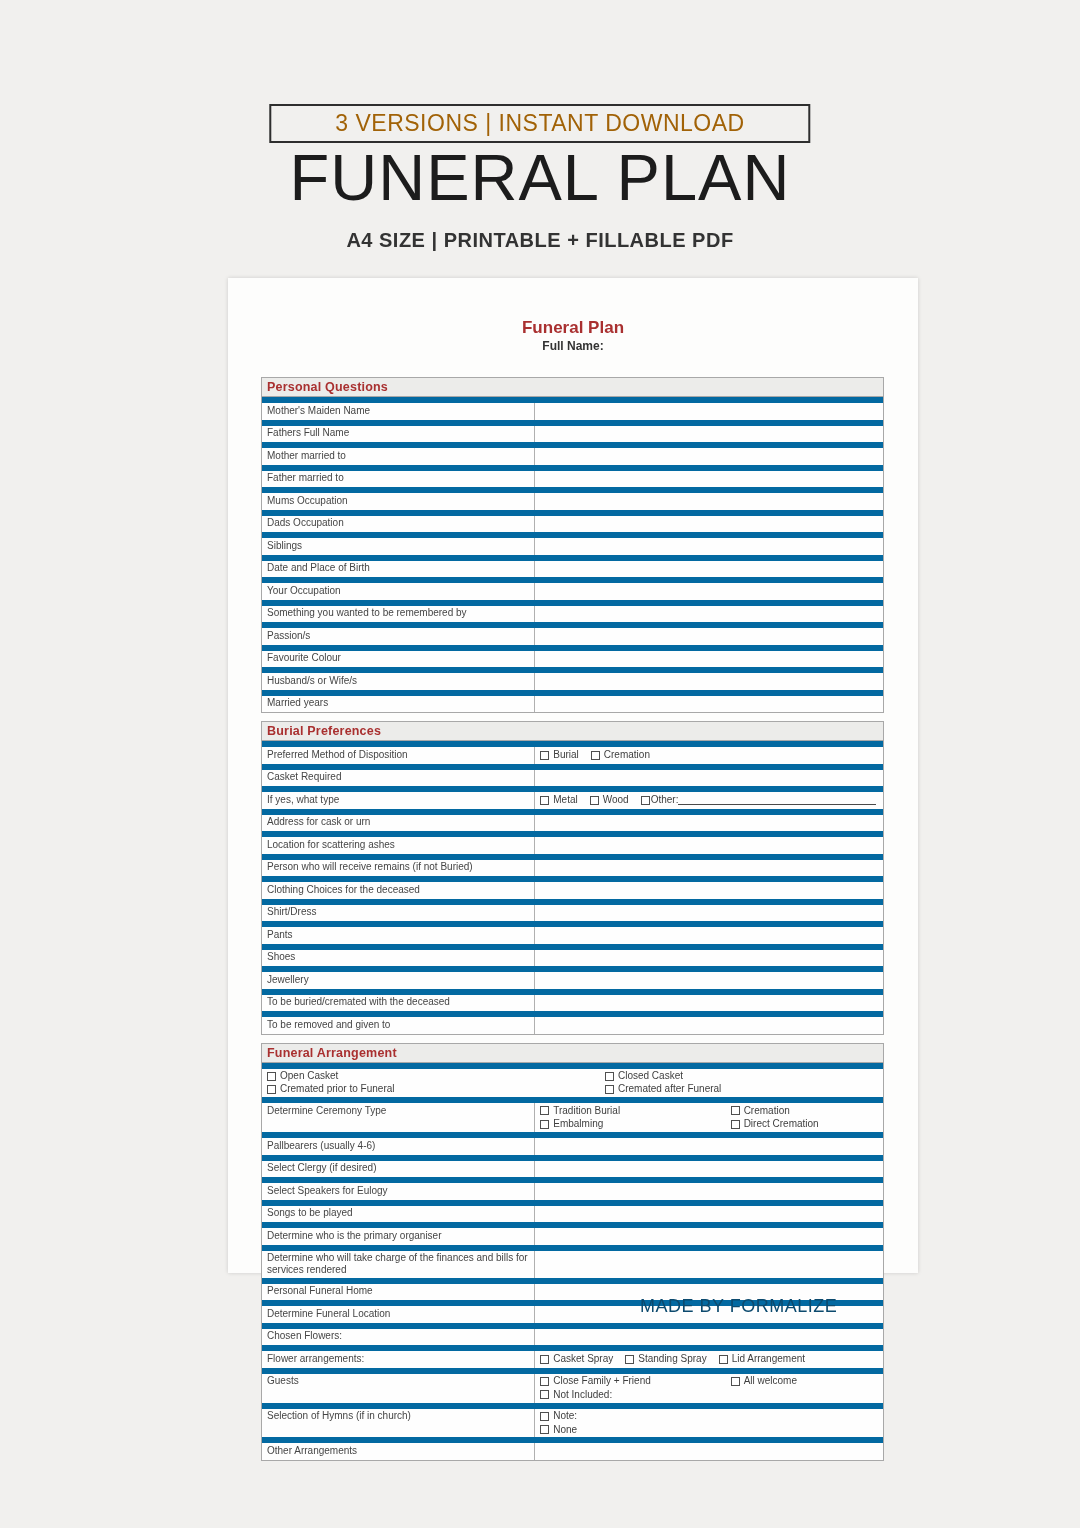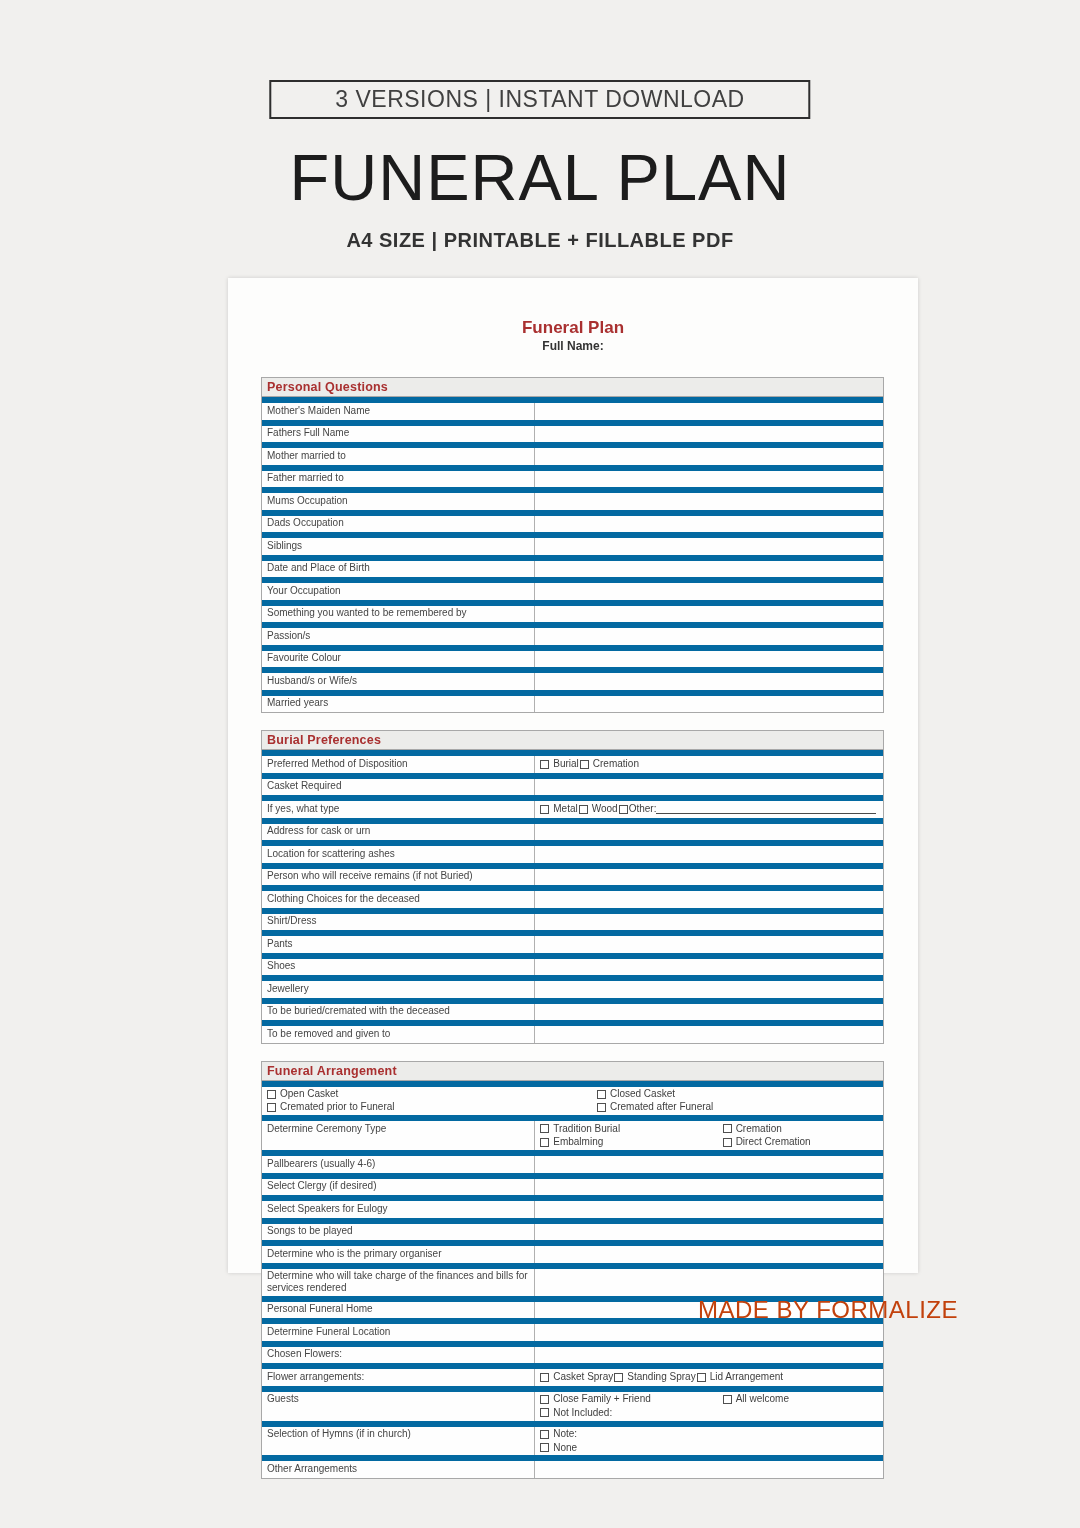--- a/index.html
+++ b/index.html
@@ -10,8 +10,8 @@
   
   .center-col{position:absolute;left:30px;right:0;text-align:center;}
   .banner{
-    display:inline-block;position:absolute;top:80px;left:50%;transform:translateX(-50%);
-    border:2px solid #2e2e2e;padding:4px 64px;font-size:23px;color:#404040;
+    display:inline-block;position:absolute;top:104px;left:50%;transform:translateX(-50%);
+    border:2px solid #2e2e2e;padding:4px 64px;font-size:23px;color:#a16207;
     white-space:nowrap;letter-spacing:0.5px;background:transparent;
   }
   .product-title{

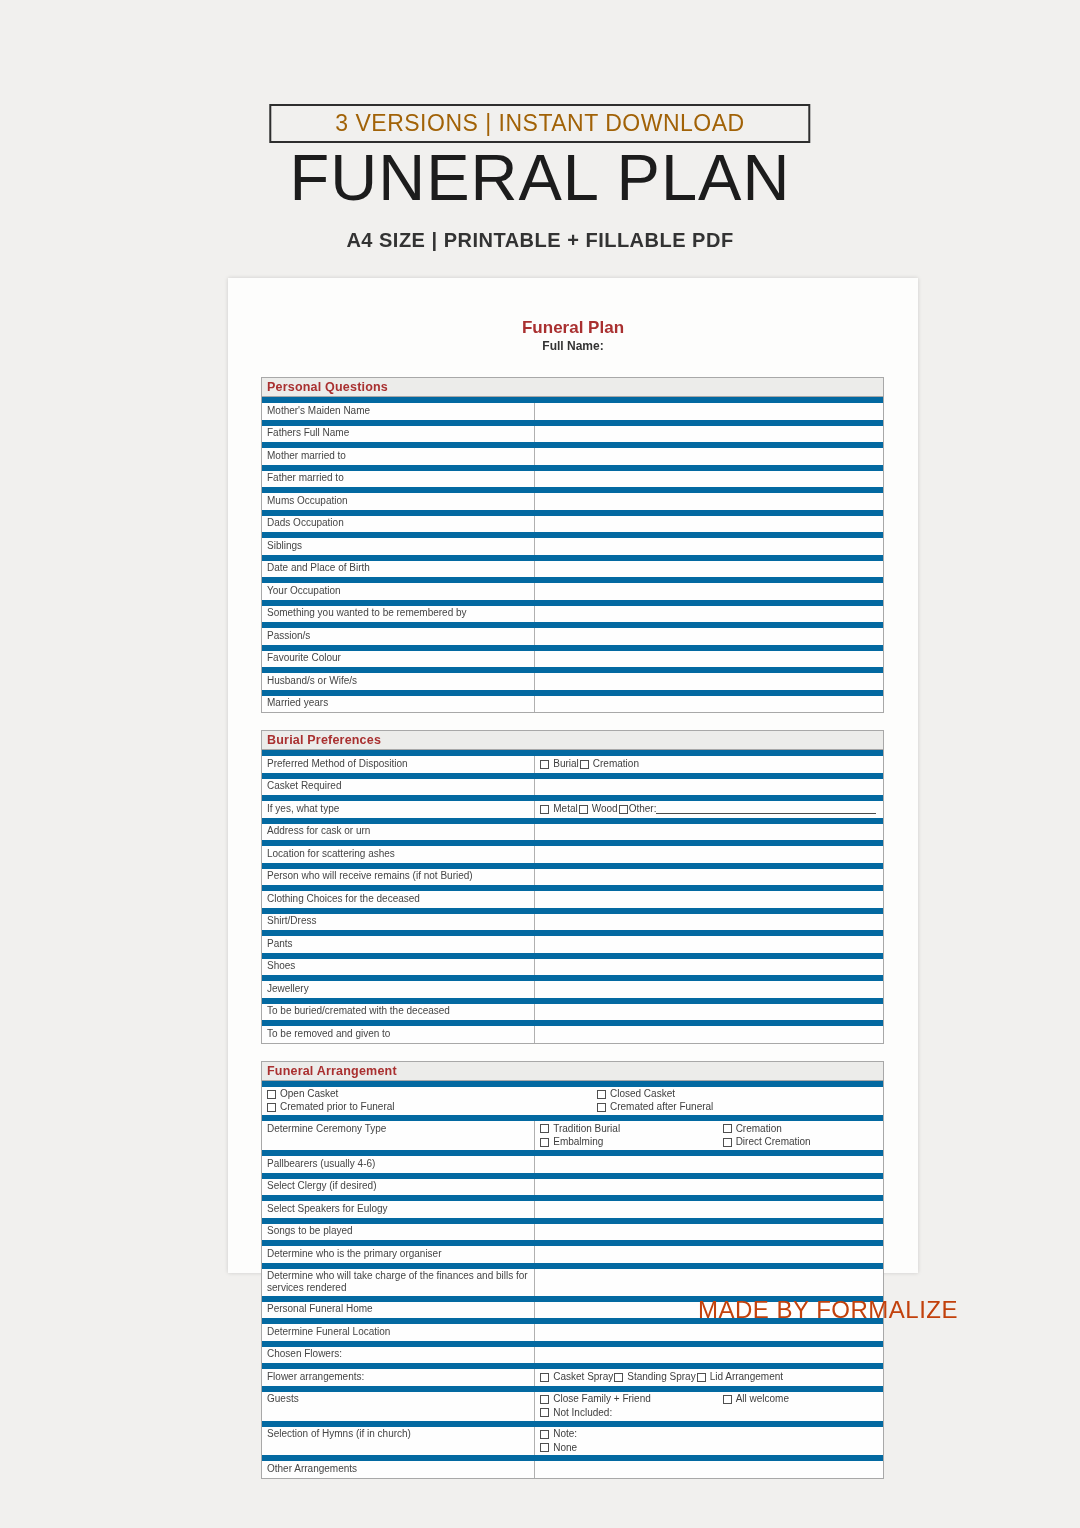--- a/index.html
+++ b/index.html
@@ -31,7 +31,7 @@
   .form-title{text-align:center;font-size:17px;font-weight:bold;color:var(--accent,#a52a2a);}
   .full-name{text-align:center;font-size:12px;font-weight:bold;color:#333;margin-top:1px;}
   .tables{margin:24px 34px 0 33px;}
-  .section{margin-bottom:17px;border:1px solid #a8a8a8;background:#fefefe;}
+  .section{margin-bottom:8px;border:1px solid #a8a8a8;background:#fefefe;}
   .section-header{
     height:19px;background:#ececea;border-bottom:1px solid #a8a8a8;
     color:var(--accent,#a52a2a);font-weight:bold;font-size:12.5px;

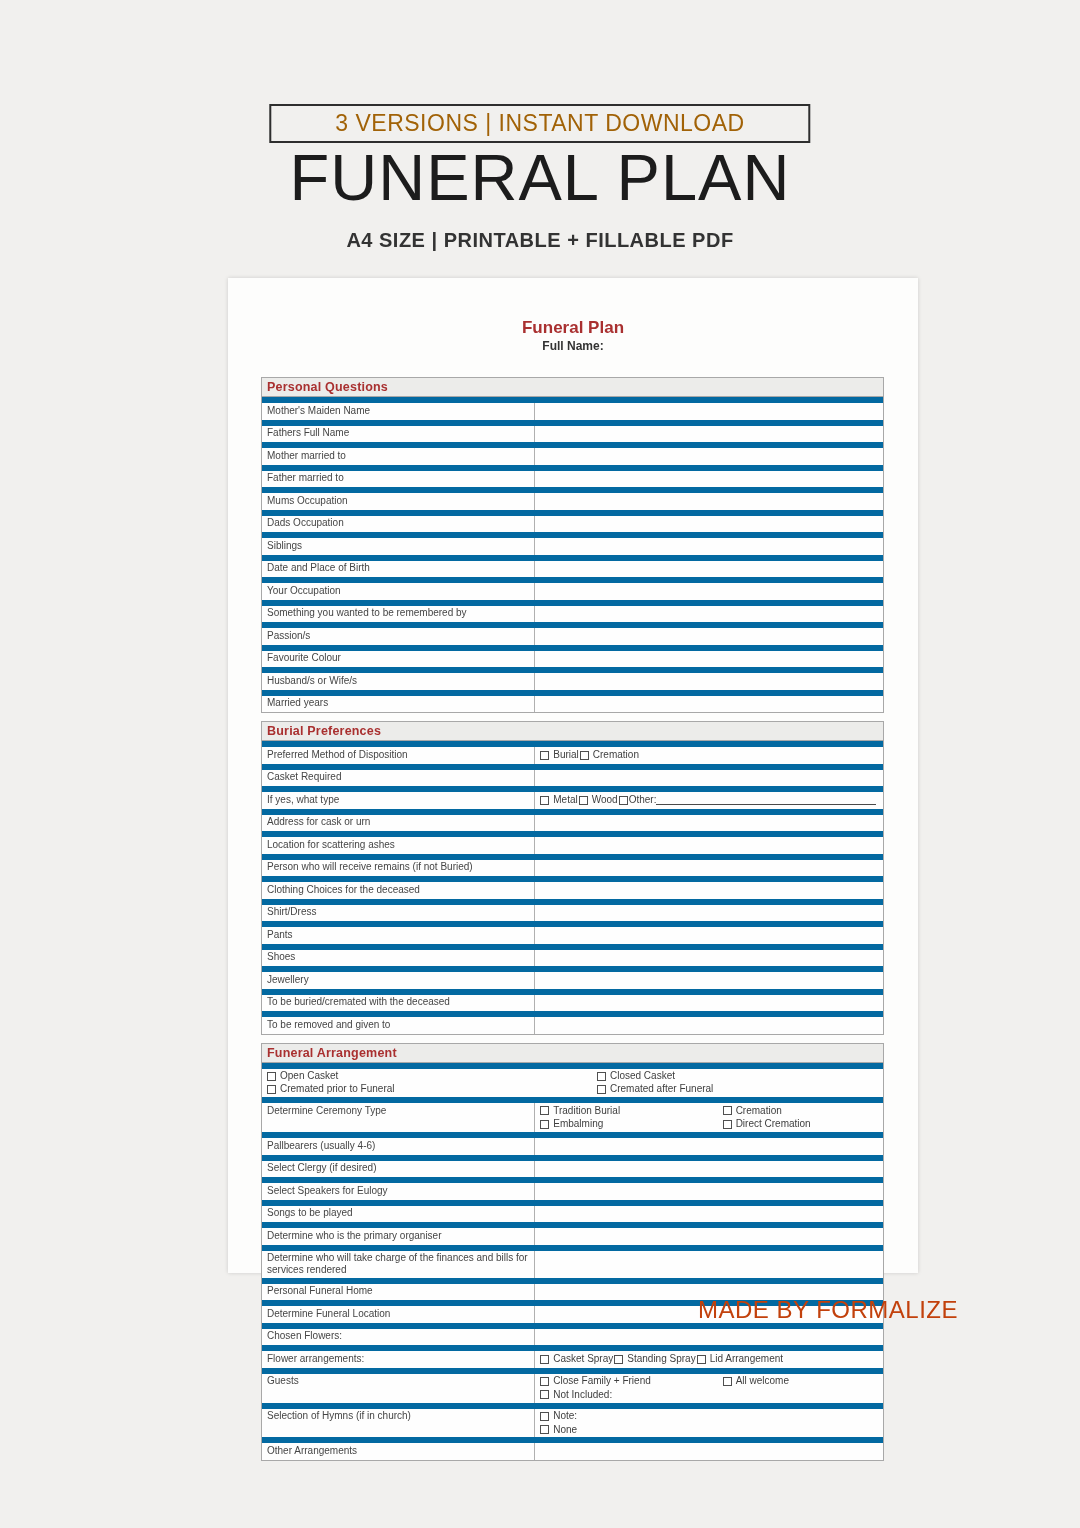--- a/index.html
+++ b/index.html
@@ -42,7 +42,7 @@
   .cell{box-sizing:border-box;}
   .cell.label{flex:0 0 44%;padding:1.5px 4px 1px 5px;border-right:1px solid #b0b0b0;}
   .cell.value{flex:1;padding:1px 5px;display:flex;flex-direction:column;justify-content:center;}
-  .line{display:flex;gap:1px;align-items:center;padding:0.5px 0;}
+  .line{display:flex;gap:12px;align-items:center;padding:0.5px 0;}
   .line.two-col{gap:0;}
   .line.two-col > .cb-item:first-child{flex:0 0 54%;}
   .cb-item{display:flex;align-items:center;white-space:nowrap;color:#3e3e3e;}

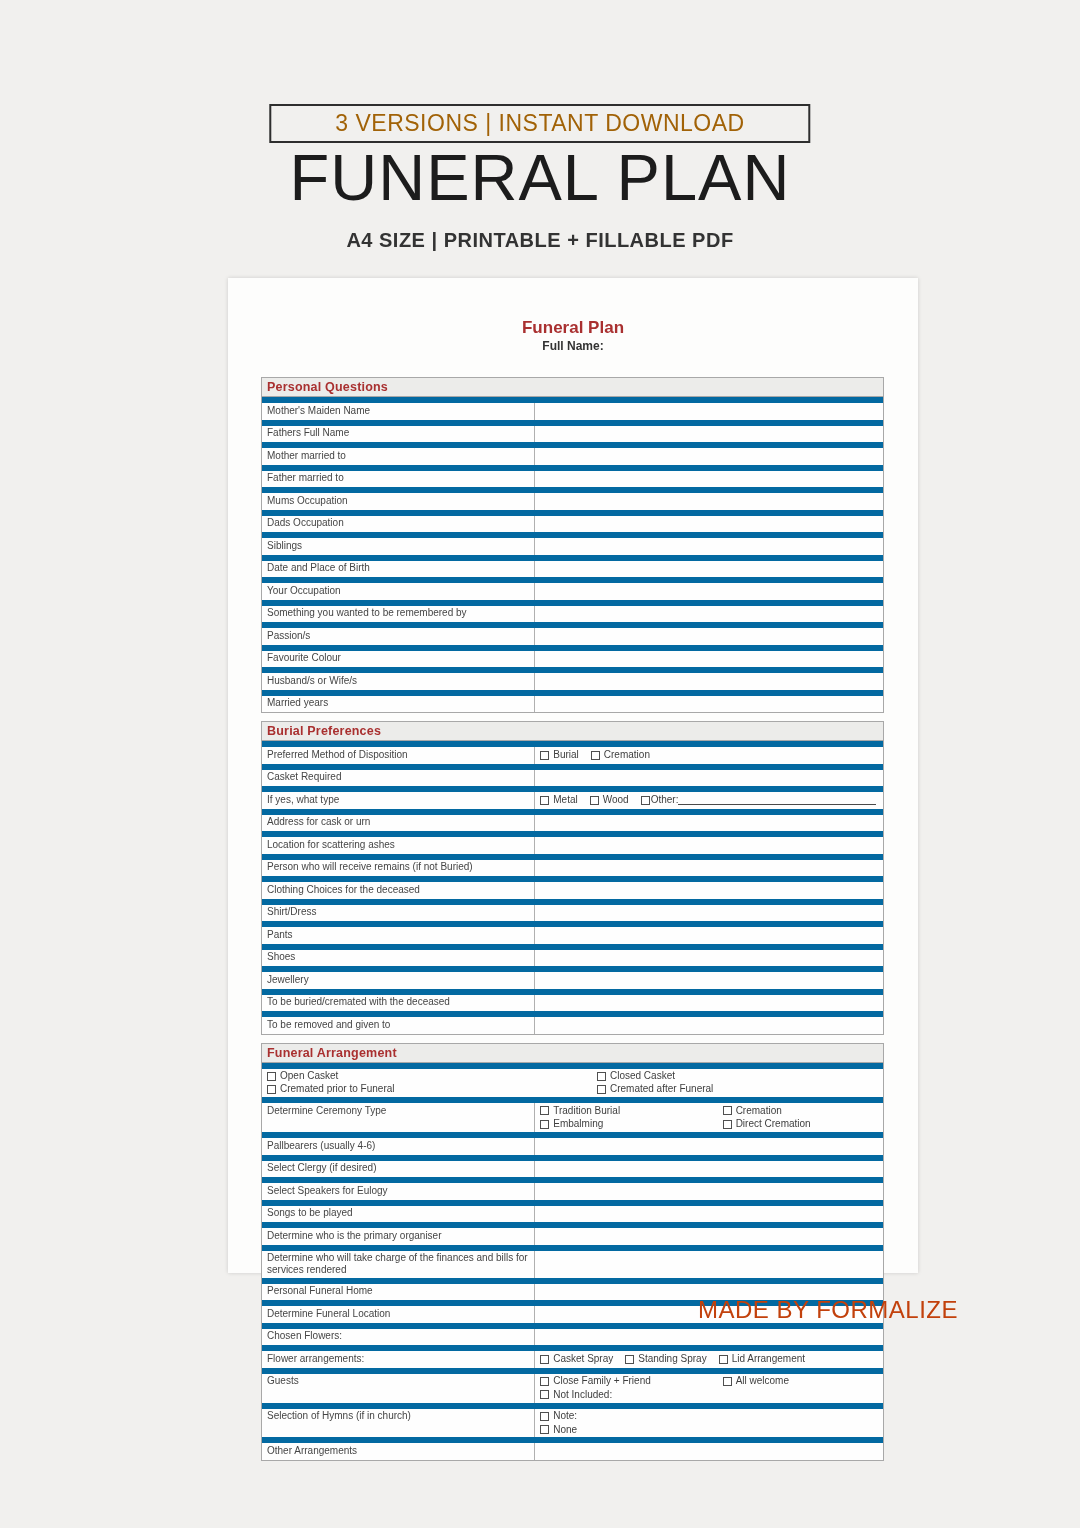--- a/index.html
+++ b/index.html
@@ -43,7 +43,7 @@
   .cell.label{flex:0 0 44%;padding:1.5px 4px 1px 5px;border-right:1px solid #b0b0b0;}
   .cell.value{flex:1;padding:1px 5px;display:flex;flex-direction:column;justify-content:center;}
   .line{display:flex;gap:12px;align-items:center;padding:0.5px 0;}
-  .line.two-col{gap:0;}
+  .line.two-col{gap:8px;}
   .line.two-col > .cb-item:first-child{flex:0 0 54%;}
   .cb-item{display:flex;align-items:center;white-space:nowrap;color:#3e3e3e;}
   .cb-box{width:7px;height:7px;border:1px solid #4f4f4f;margin-right:4px;flex:0 0 auto;background:#fff;}

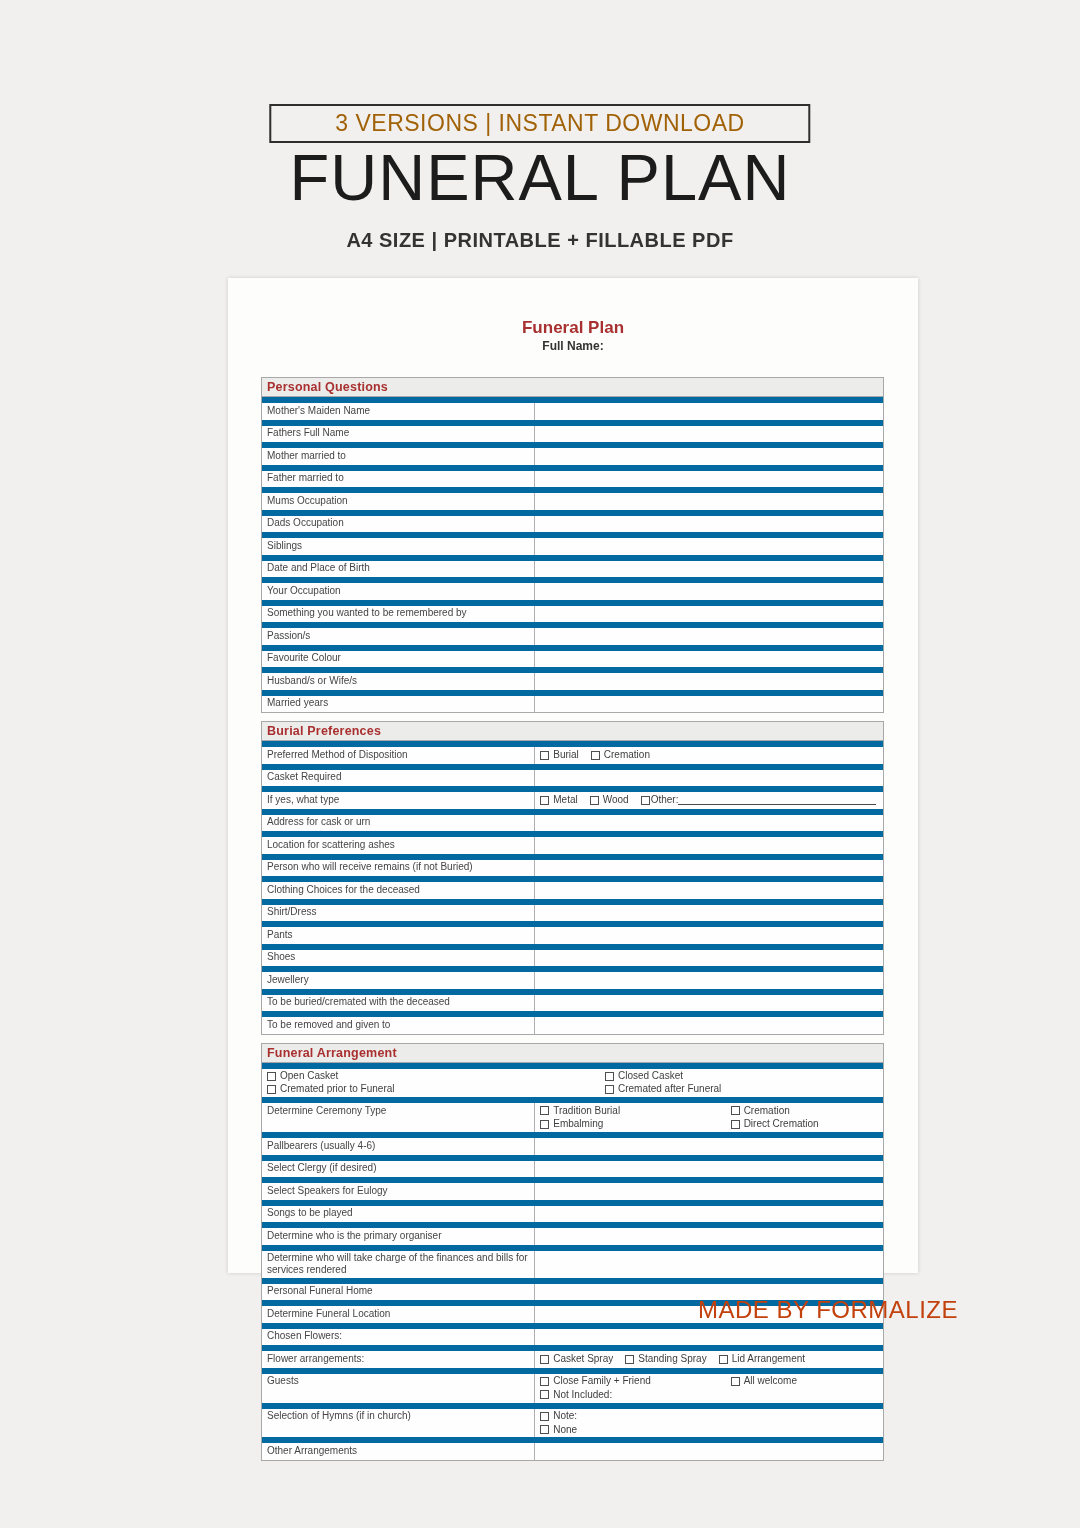--- a/index.html
+++ b/index.html
@@ -52,8 +52,8 @@
   .cb-underline{flex:1;border-bottom:1px solid #4a4a4a;height:8px;margin-right:2px;}
   
   .brand-credit{
-    position:absolute;top:1296px;left:640px;width:318px;text-align:right;
-    font-size:24px;color:#c2410c;letter-spacing:0.5px;
+    position:absolute;top:1296px;left:640px;width:318px;text-align:left;
+    font-size:18px;color:#0c4a6e;letter-spacing:0.5px;
   }
 </style>
 </head>

